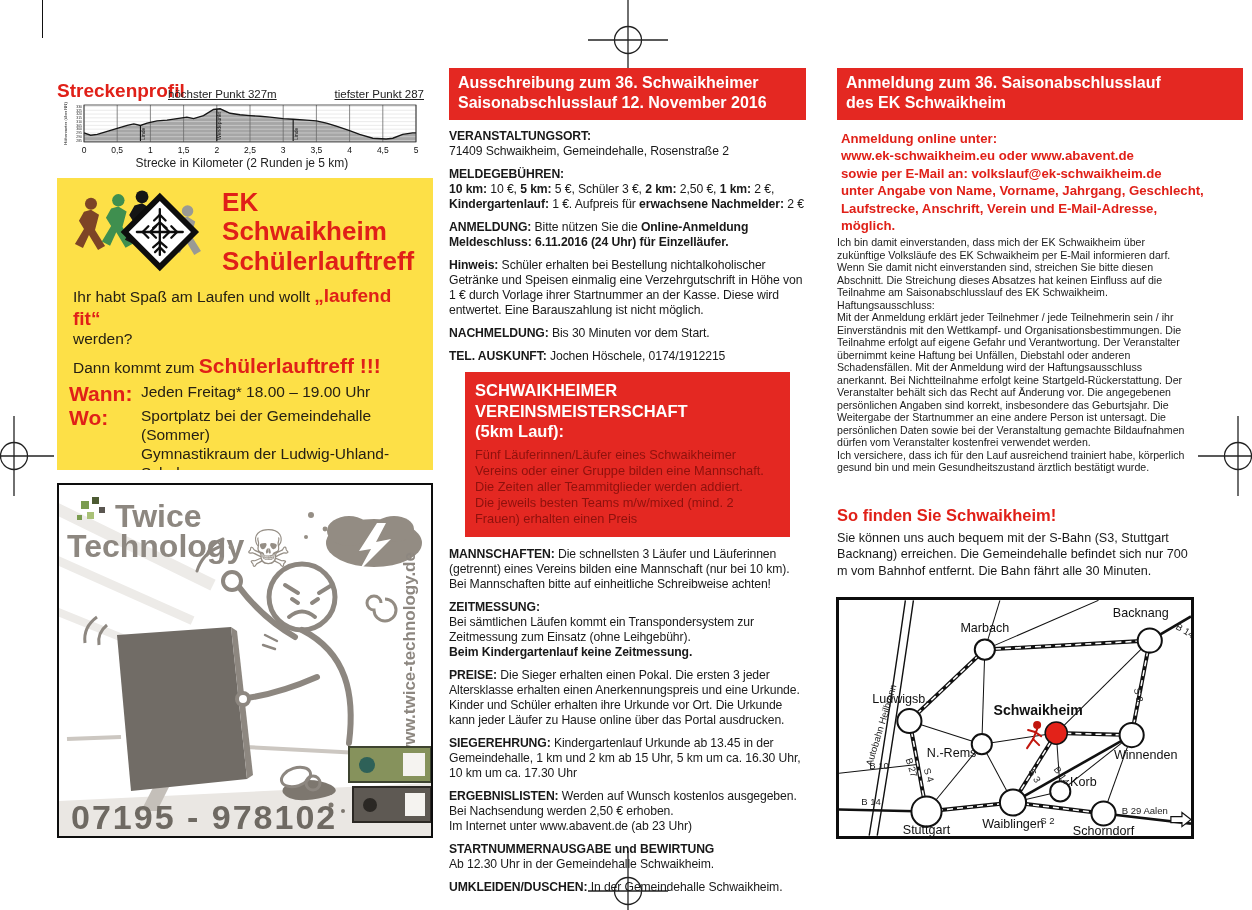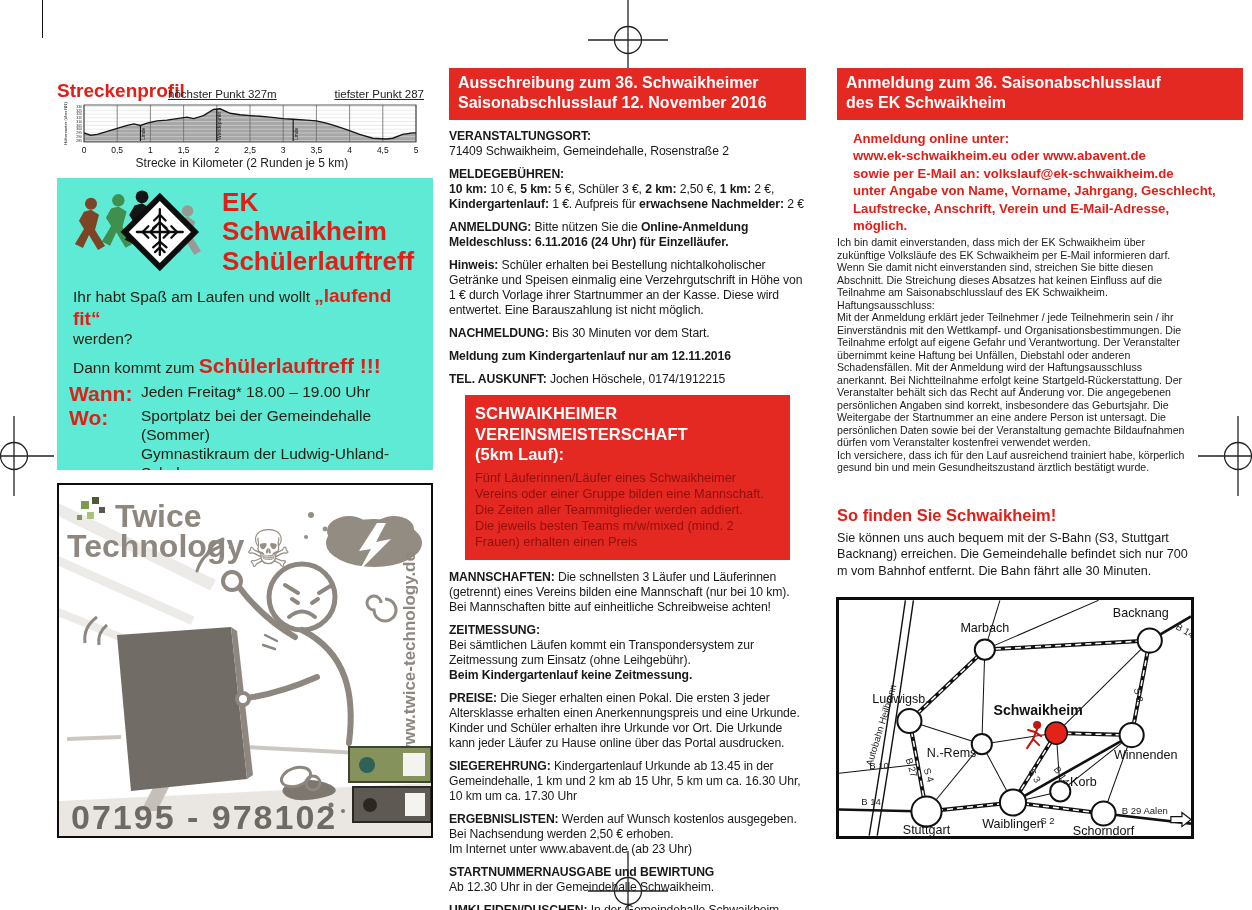--- a/index.html
+++ b/index.html
@@ -36,7 +36,7 @@
   .vm-box .vm-body{color:#8e110d;font-size:12.8px;line-height:1.25;}
 
   
-  .right-online{position:absolute;left:16px;top:62px;font-size:13.2px;font-weight:bold;color:#e02018;line-height:1.32;}
+  .right-online{position:absolute;left:4px;top:62px;font-size:13.2px;font-weight:bold;color:#e02018;line-height:1.32;}
   .right-legal{position:absolute;left:0;top:168px;width:357px;max-height:268px;overflow:hidden;
                font-size:10.6px;line-height:1.18;color:#1c1c1c;}
   .right-find-heading{position:absolute;left:0;top:438px;font-size:16.5px;}

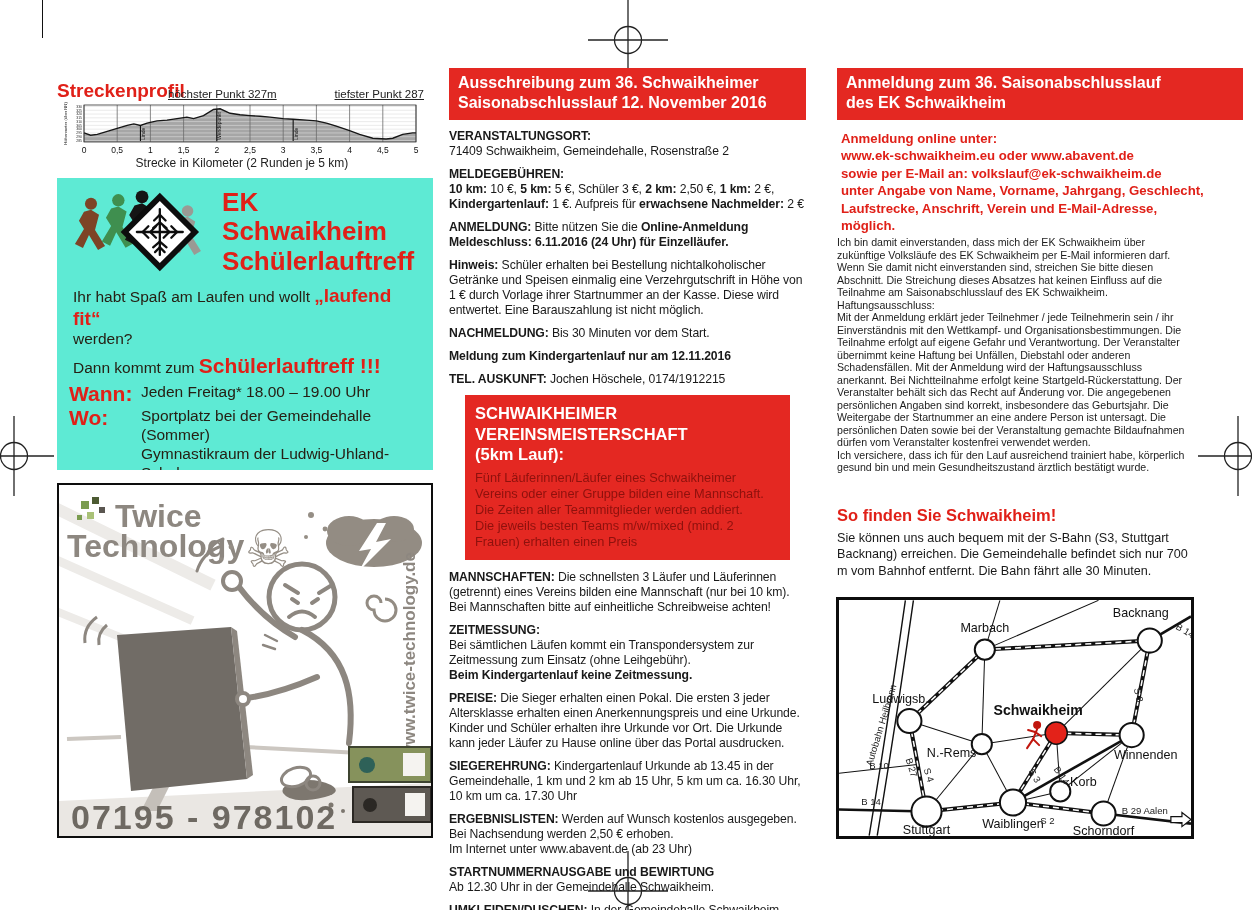--- a/index.html
+++ b/index.html
@@ -45,7 +45,7 @@
            background:#fff;box-sizing:border-box;}
 
   
-  .yellow-ad{position:absolute;left:57px;top:178px;width:376px;height:292px;background:#5eead4;
+  .yellow-ad{position:absolute;left:57px;top:178px;width:376px;height:292px;background:#fde047;
              box-sizing:border-box;padding:6px 12px;overflow:hidden;}
   .ya-top{display:flex;align-items:center;}
   .ya-titles{font-size:26px;font-weight:bold;color:#e02018;line-height:1.12;margin-left:2px;}

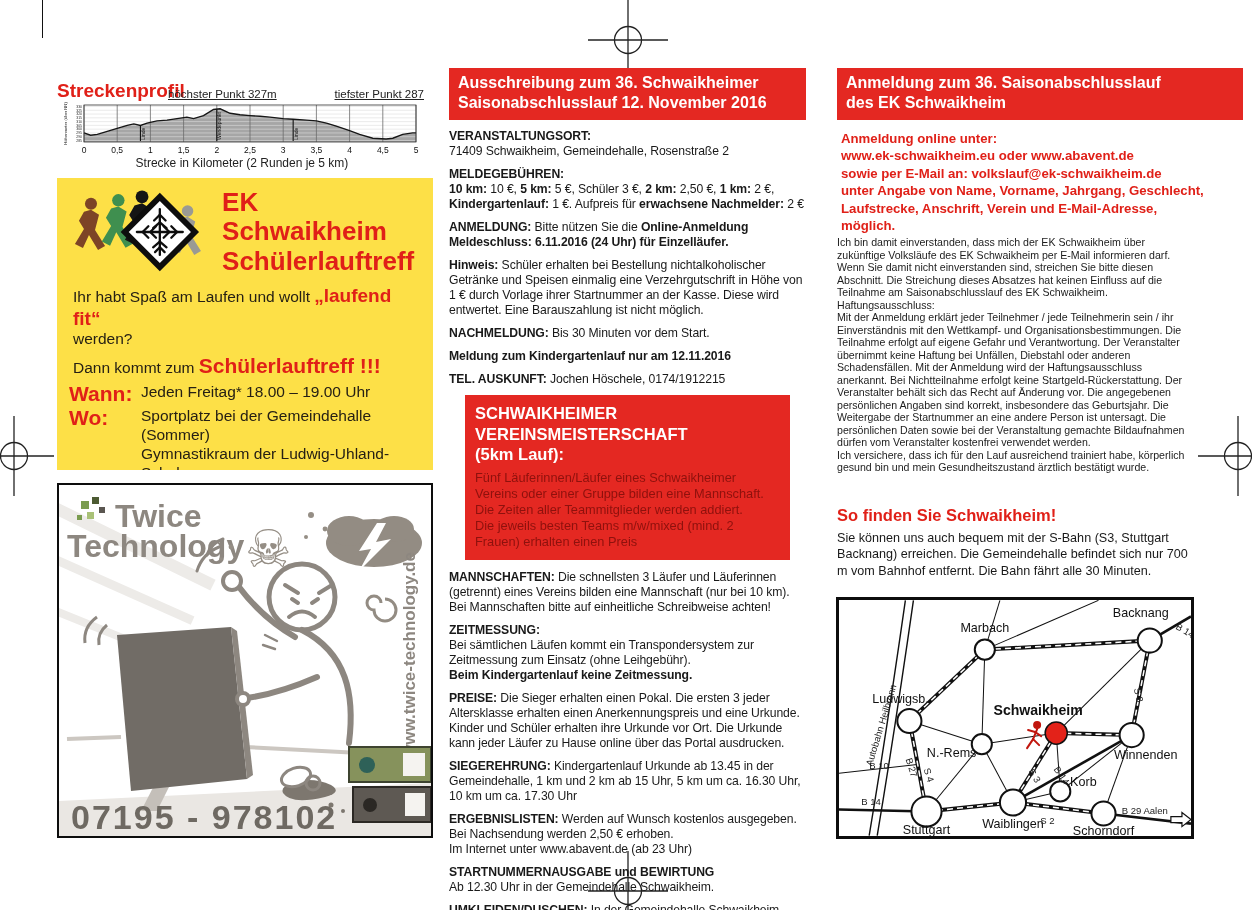--- a/index.html
+++ b/index.html
@@ -321,7 +321,6 @@
       <p><span class="b">ANMELDUNG:</span><span> Bitte nützen Sie die </span><span class="b">Online-Anmeldung</span><br><span class="b">Meldeschluss: 6.11.2016 (24 Uhr) für Einzelläufer.</span></p>
       <p><span class="b">Hinweis:</span><span> Schüler erhalten bei Bestellung nichtalkoholischer Getränke und Speisen einmalig eine Verzehrgutschrift in Höhe von 1 € durch Vorlage ihrer Startnummer an der Kasse. Diese wird entwertet. Eine Barauszahlung ist nicht möglich.</span></p>
       <p><span class="b">NACHMELDUNG:</span><span> Bis 30 Minuten vor dem Start.</span></p>
-      <p><span class="b">Meldung zum Kindergartenlauf nur am 12.11.2016</span></p>
       <p><span class="b">TEL. AUSKUNFT:</span><span> Jochen Höschele, 0174/1912215</span></p>
 
       <div class="vm-box">

